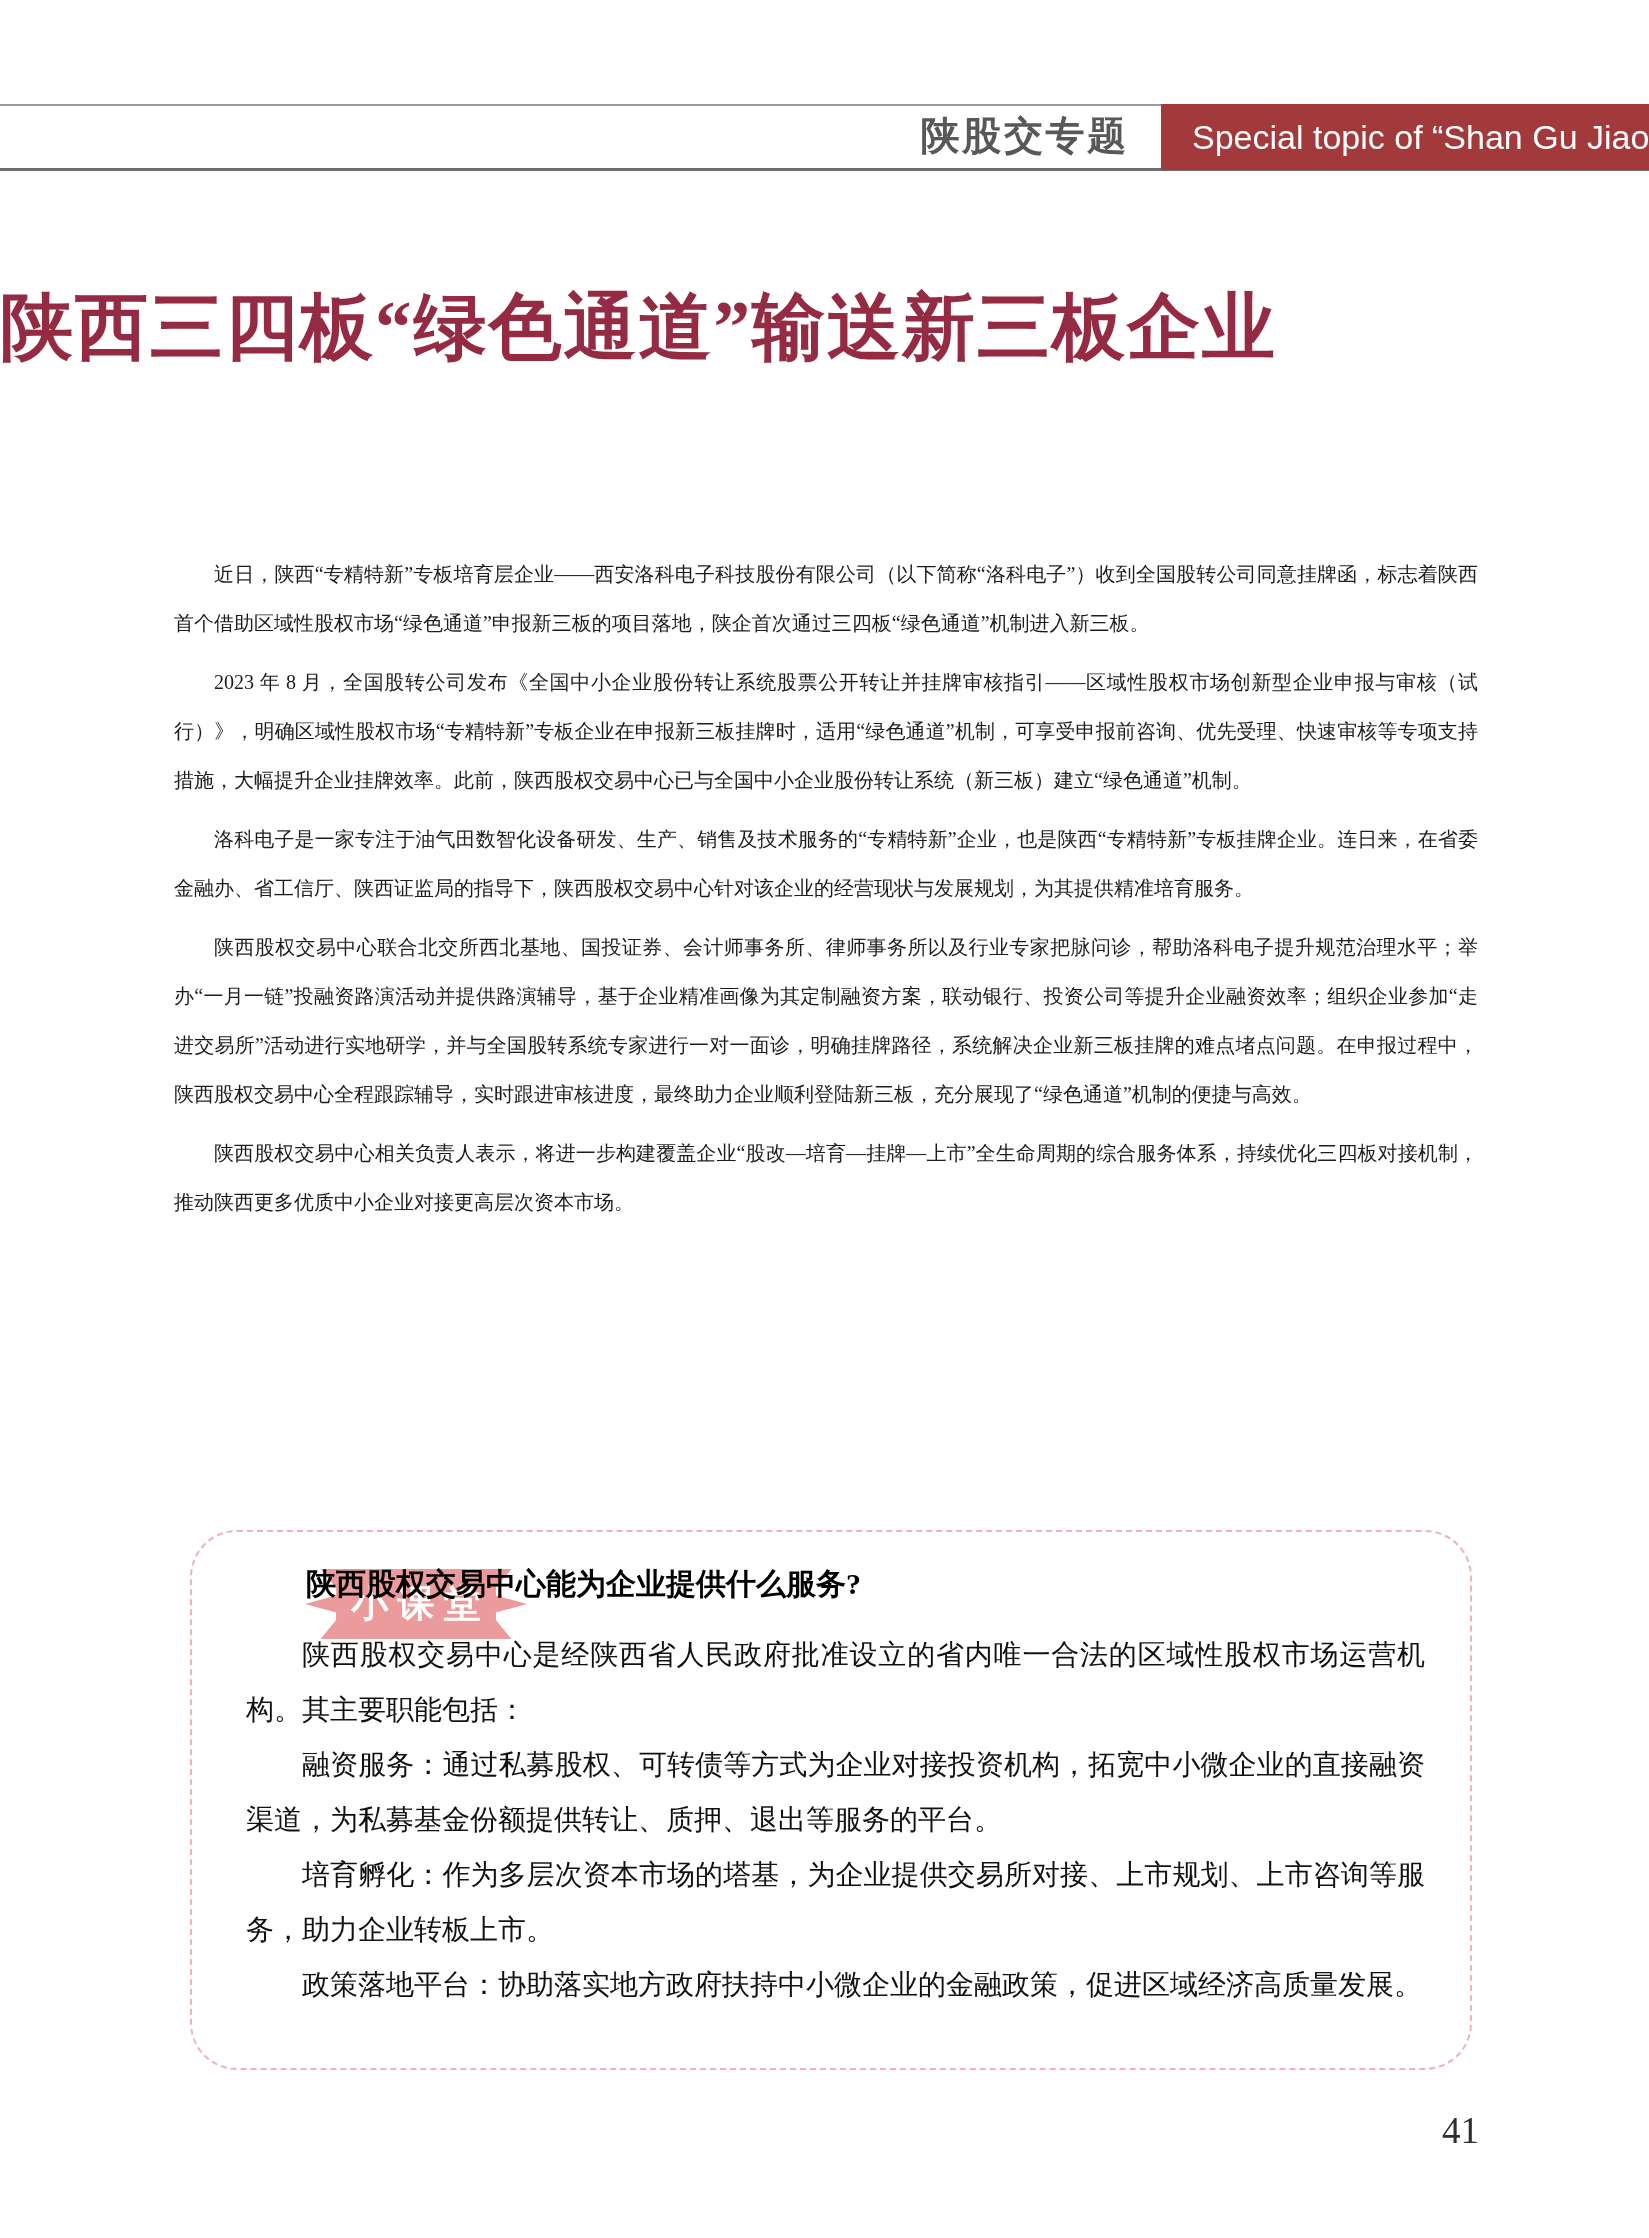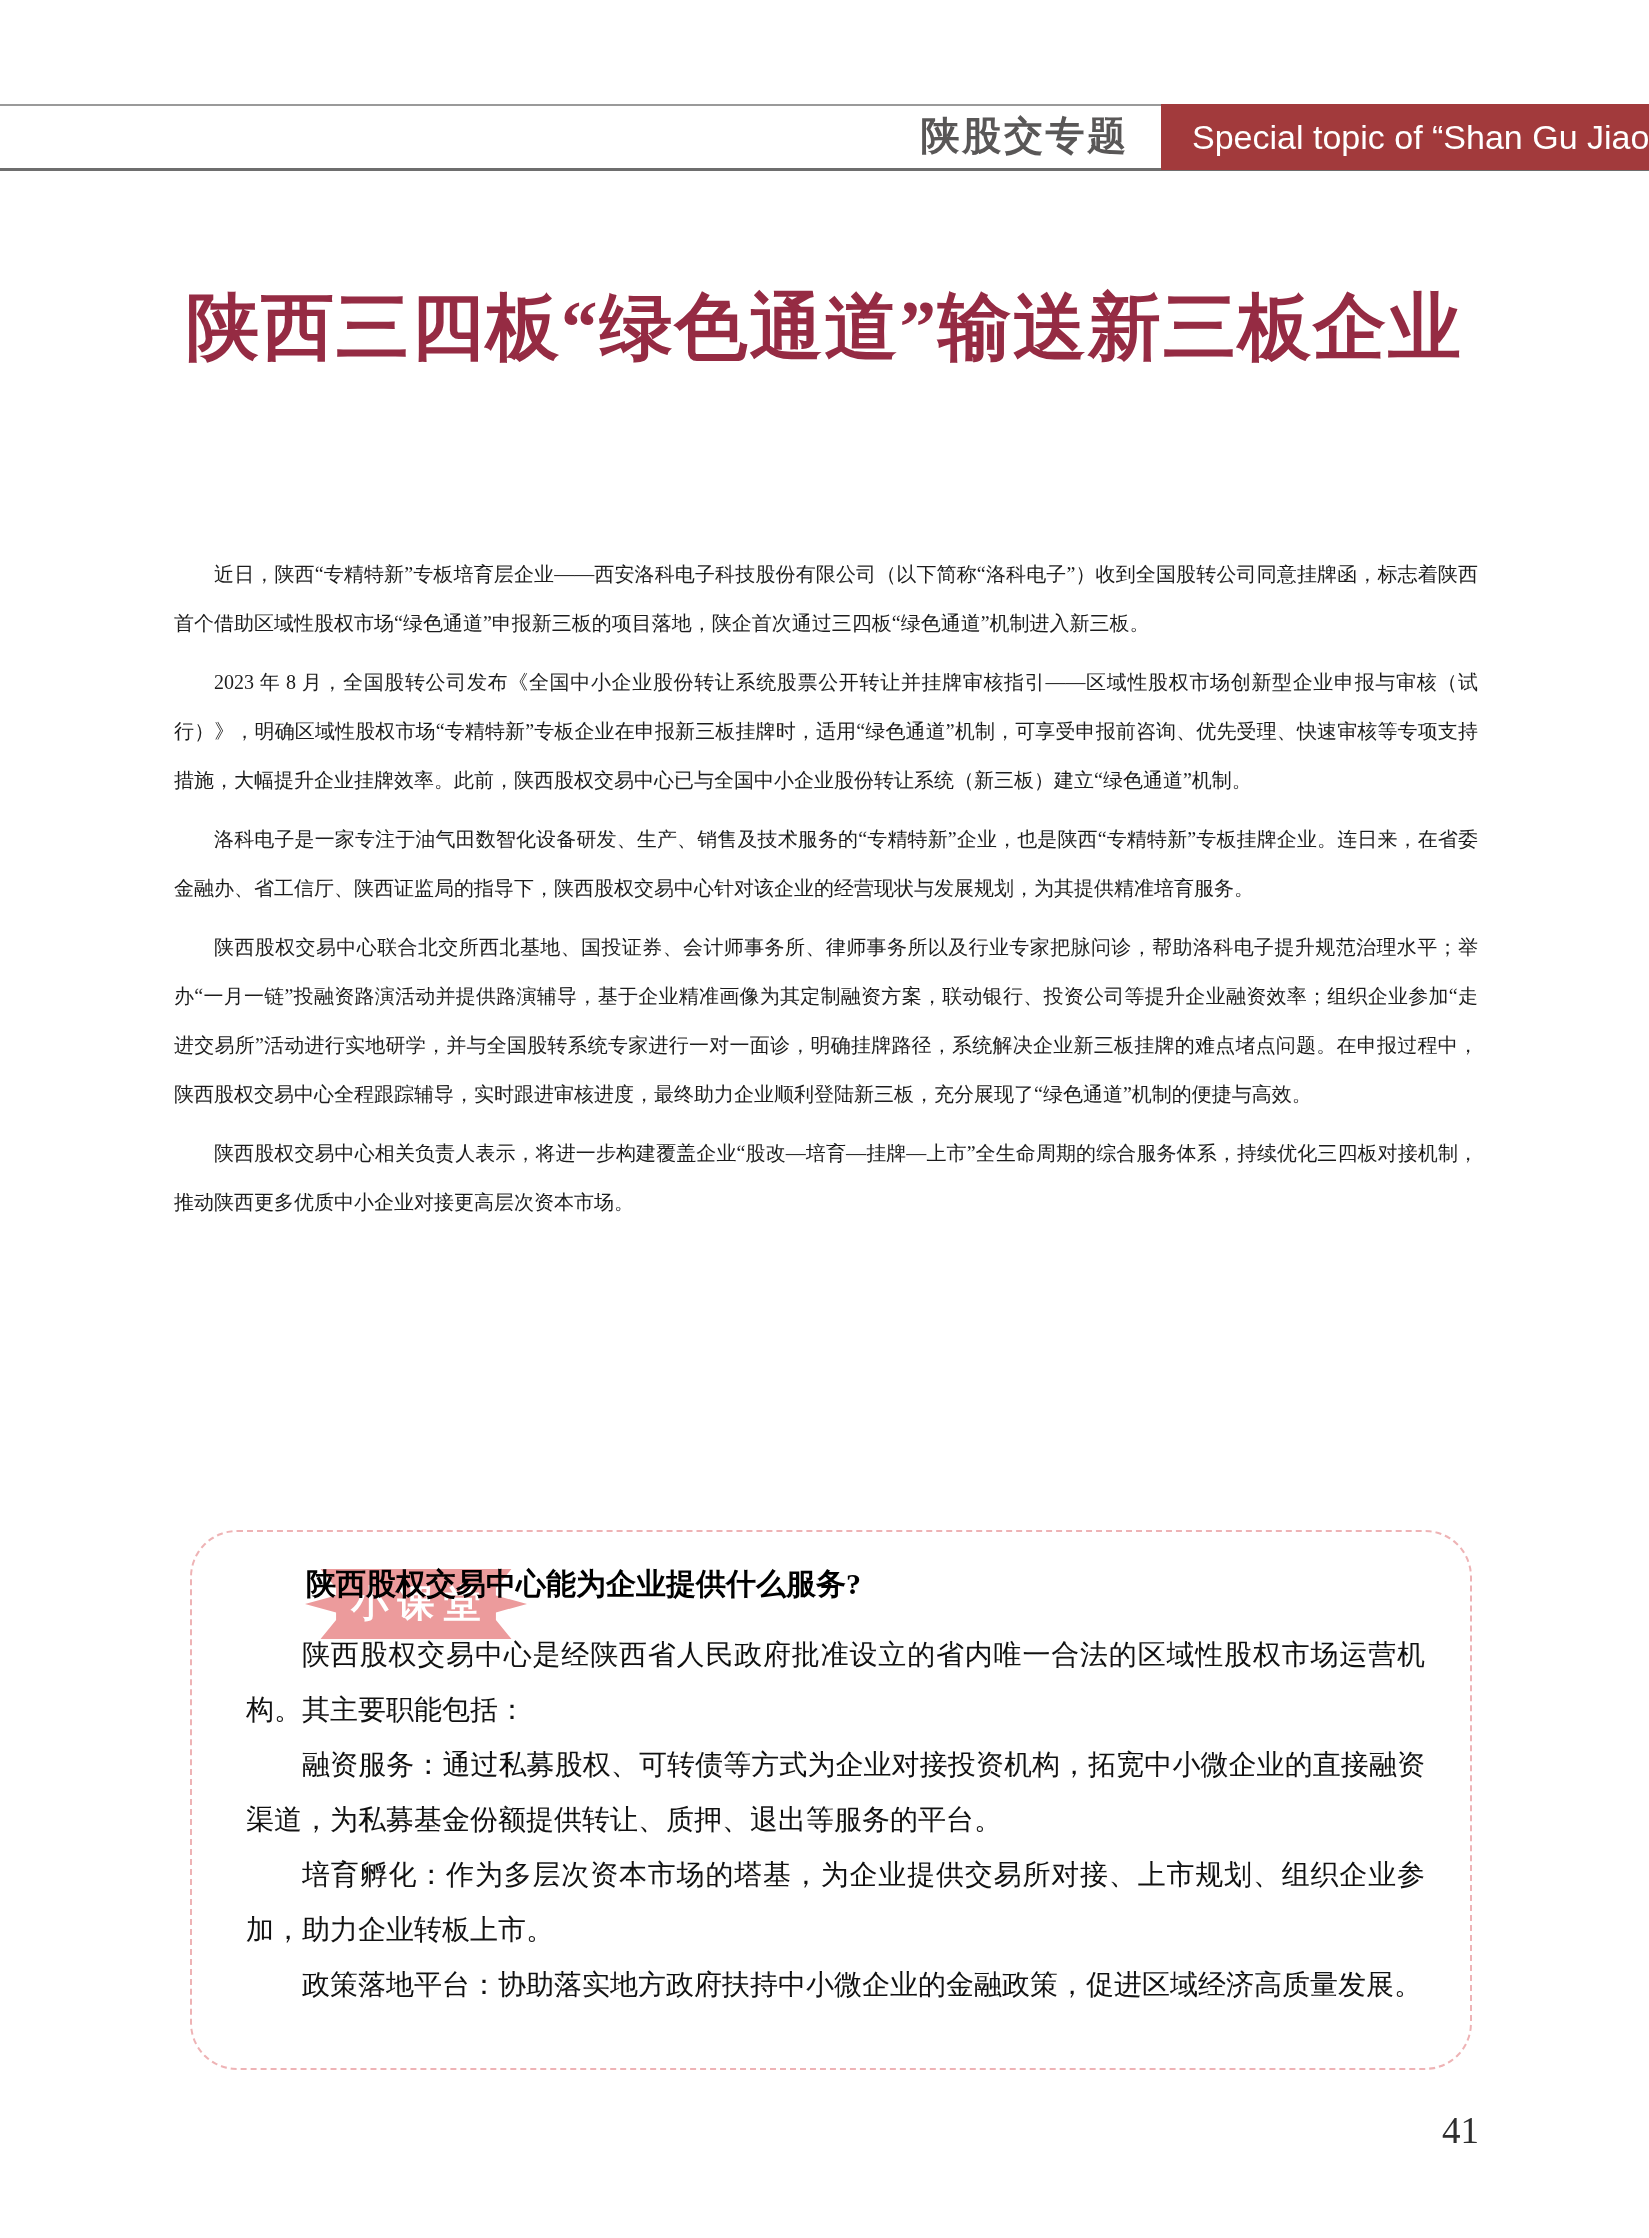--- a/index.html
+++ b/index.html
@@ -40,7 +40,7 @@
   
   .article-title {
     position: absolute; left: 0; top: 279px; width: 1649px;
-    text-align: center;
+    text-align: left;
     font-family: "Liberation Serif", "DejaVu Serif", serif;
     font-weight: bold; font-size: 73px;
     color: #952b43; letter-spacing: 2px;

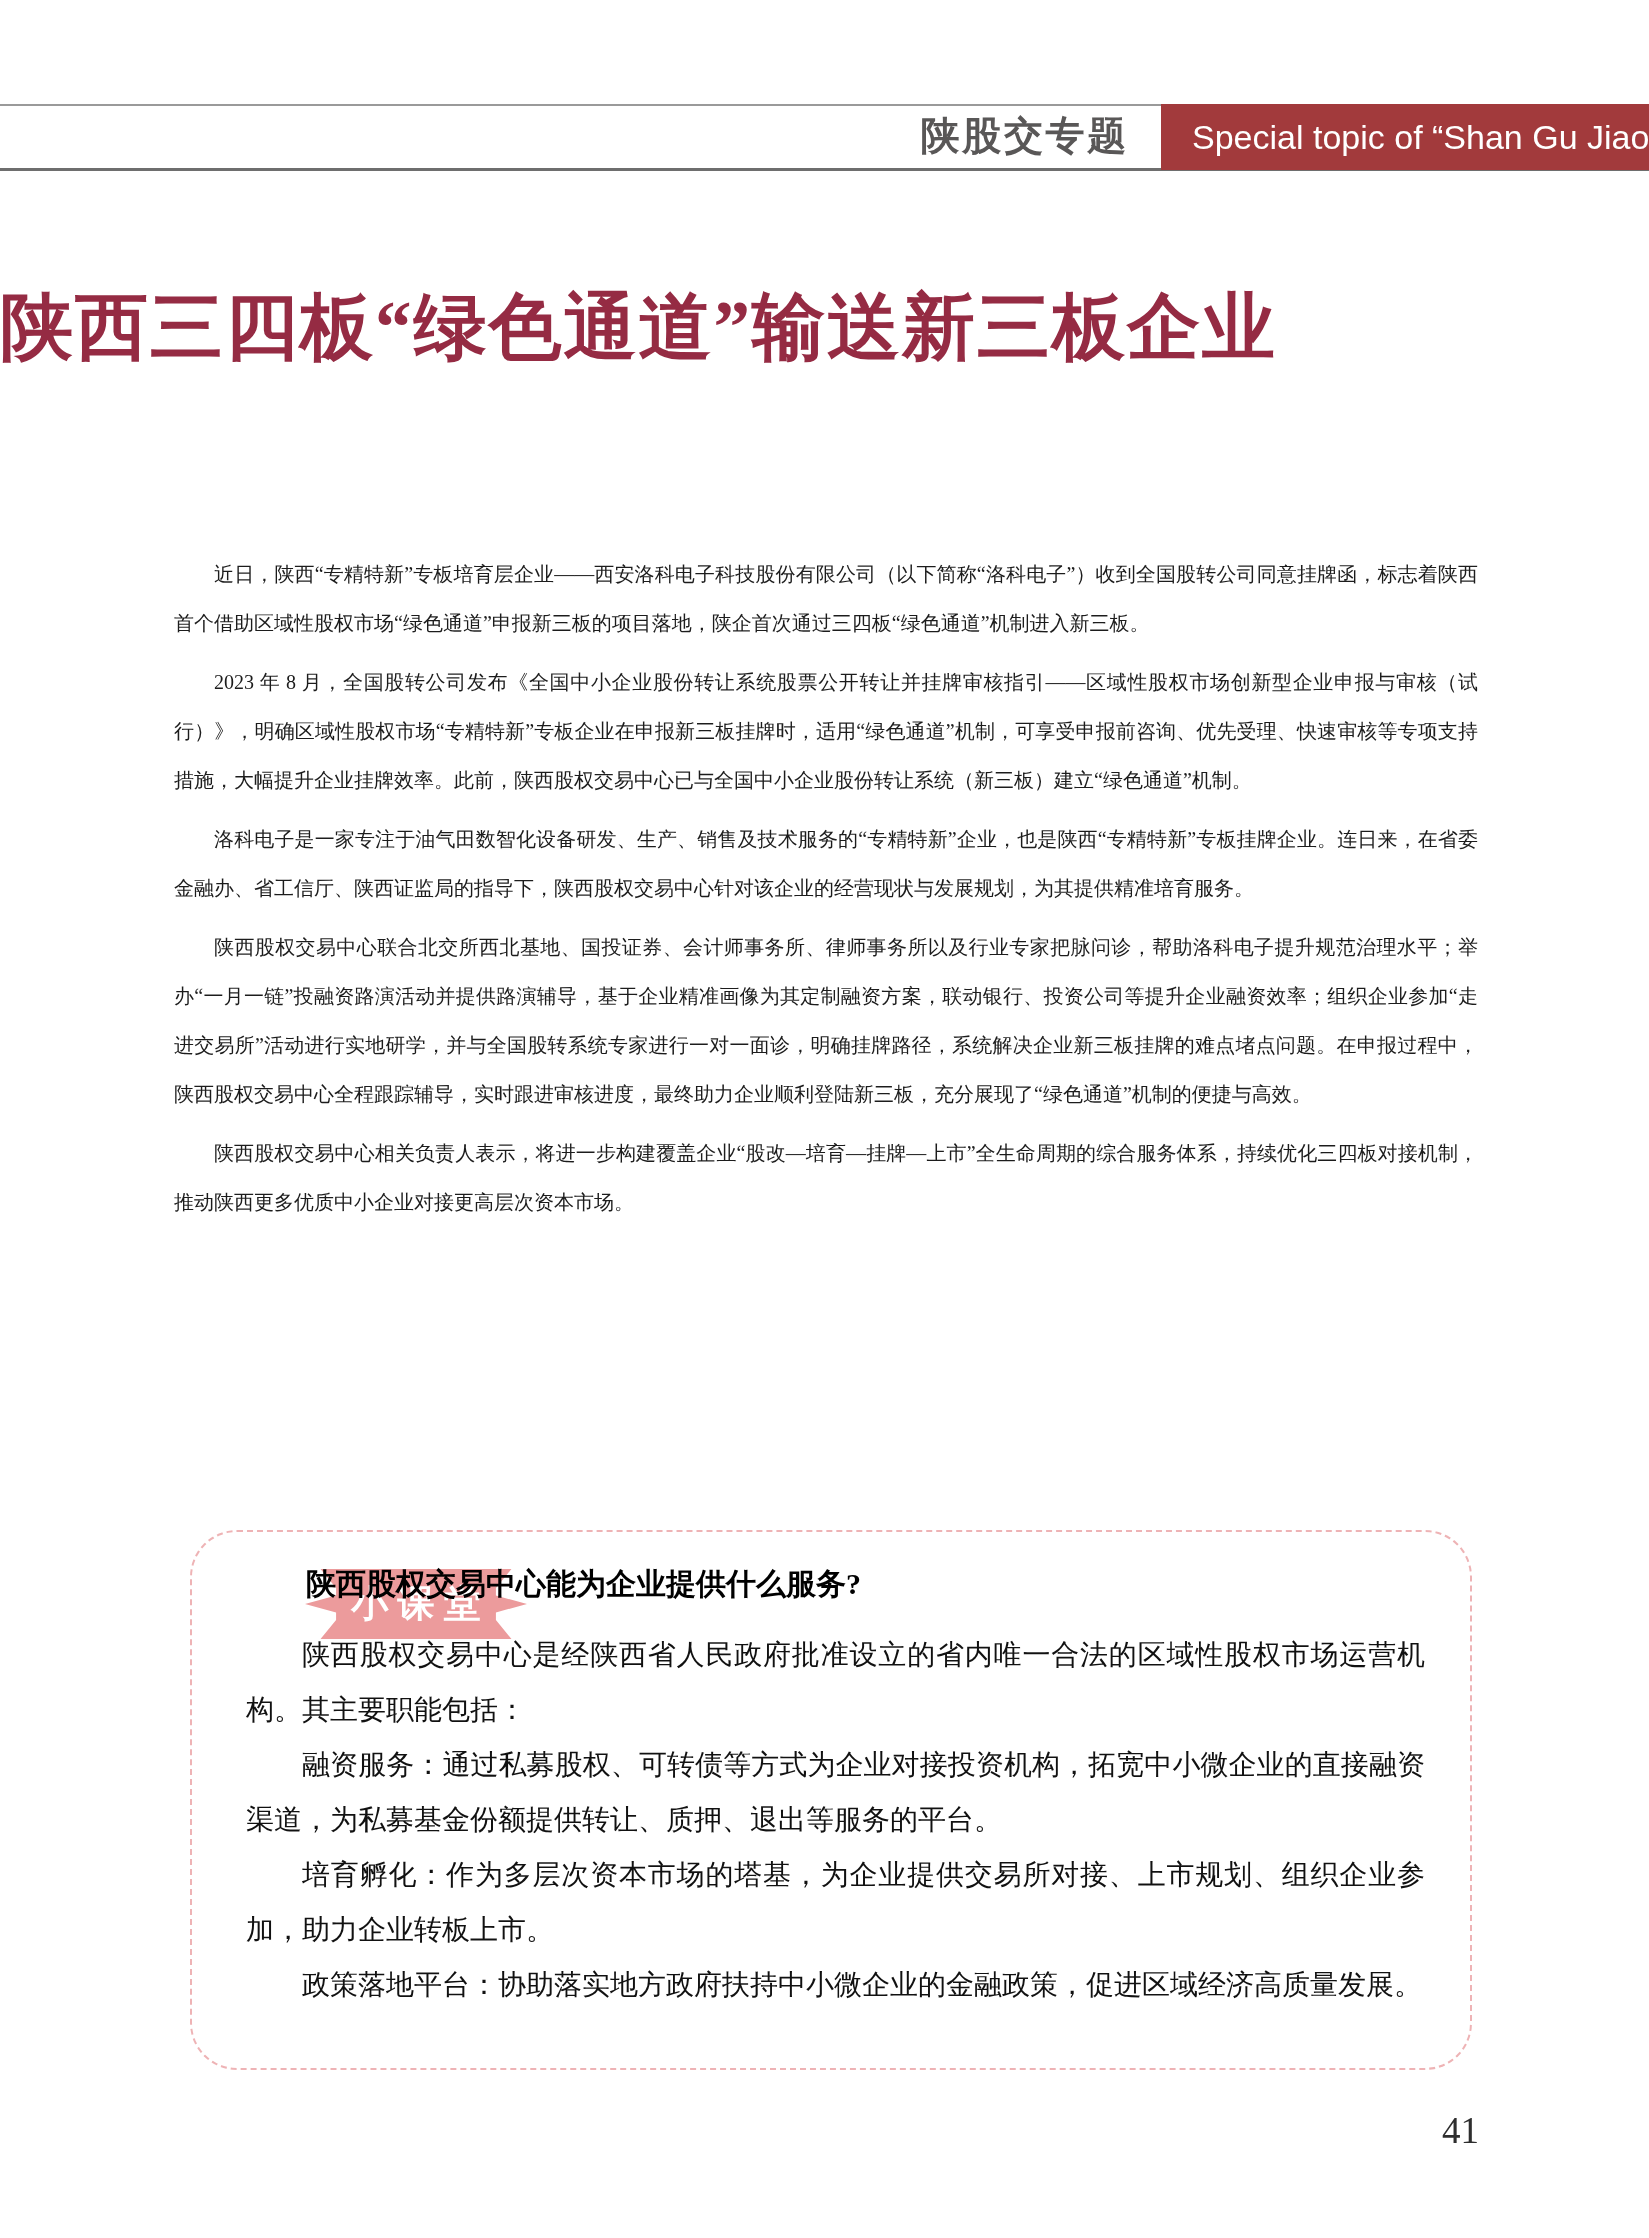--- a/index.html
+++ b/index.html
@@ -126,7 +126,7 @@
   <p class="classroom-question">陕西股权交易中心能为企业提供什么服务?</p>
   <p class="answer">陕西股权交易中心是经陕西省人民政府批准设立的省内唯一合法的区域性股权市场运营机构。其主要职能包括：</p>
   <p class="answer">融资服务：通过私募股权、可转债等方式为企业对接投资机构，拓宽中小微企业的直接融资渠道，为私募基金份额提供转让、质押、退出等服务的平台。</p>
-  <p class="answer">培育孵化：作为多层次资本市场的塔基，为企业提供交易所对接、上市规划、组织企业参加，助力企业转板上市。</p>
+  <p class="answer">培育孵化：作为多层次资本市场的塔基，为企业提供交易所对接、上市规划、上市咨询等服务，助力企业转板上市。</p>
   <p class="answer">政策落地平台：协助落实地方政府扶持中小微企业的金融政策，促进区域经济高质量发展。</p>
 </div>
 

